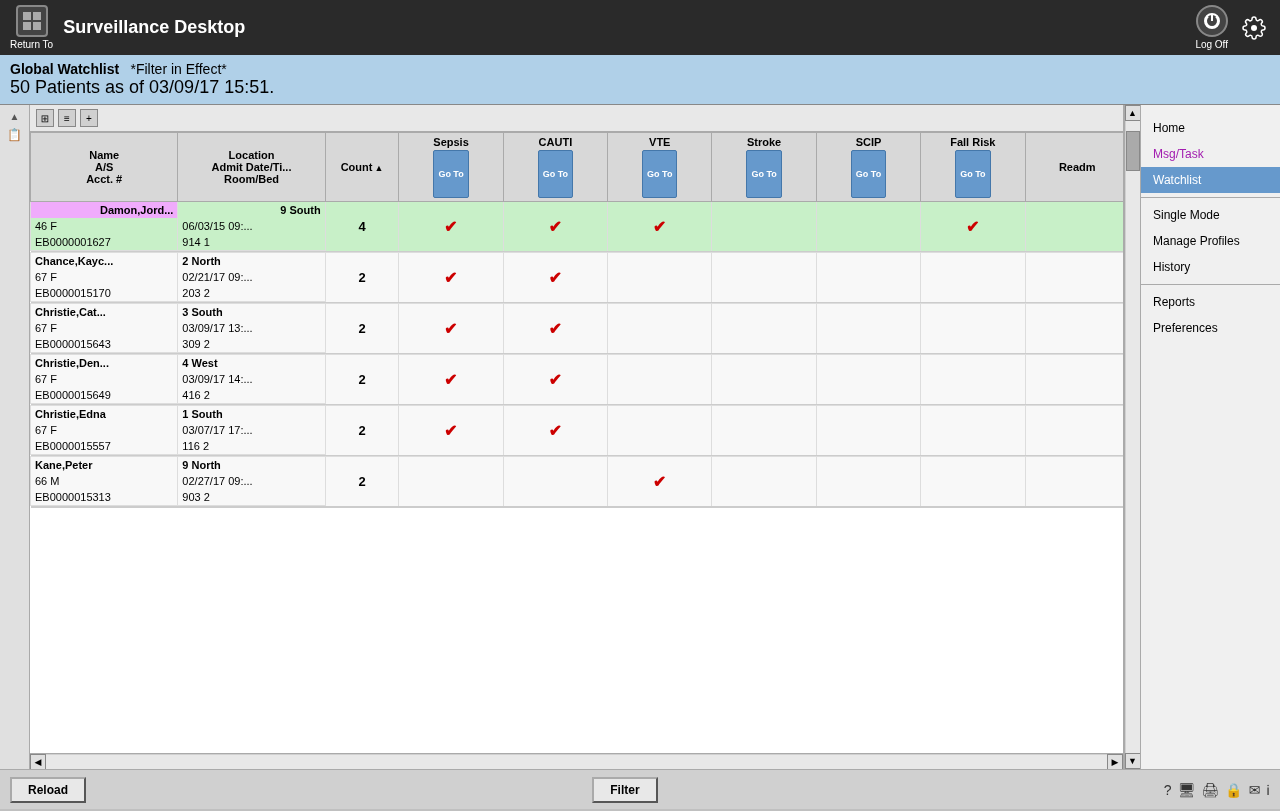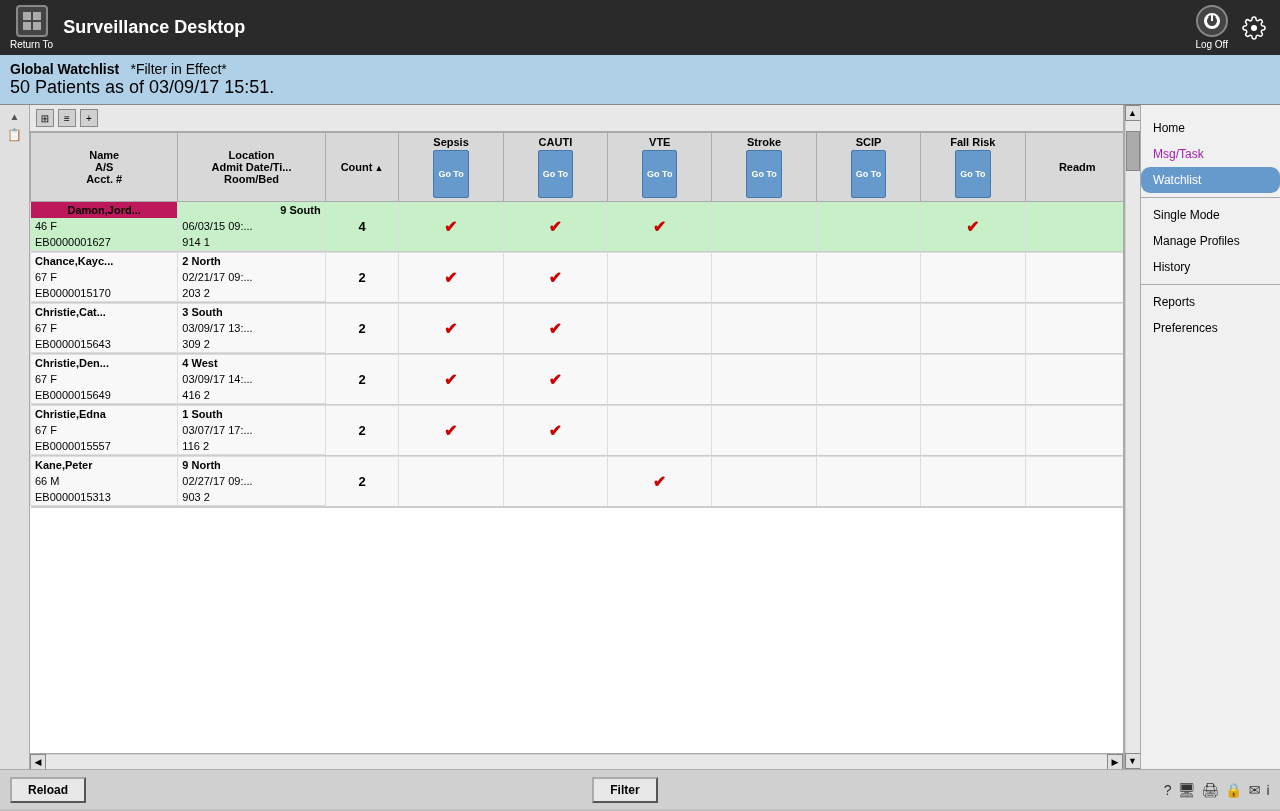--- a/index.html
+++ b/index.html
@@ -153,7 +153,7 @@
       font-size: 12px;
       color: #000;
     }
-    .sidebar-item.active { background: #6699cc; color: white; border-radius: 9px; }
+    .sidebar-item.active { background: #6699cc; color: white; }
     .sidebar-item.msg-task { color: #a21caf; }
     .sidebar-divider { height: 1px; background: #aaa; margin: 4px 0; }
 

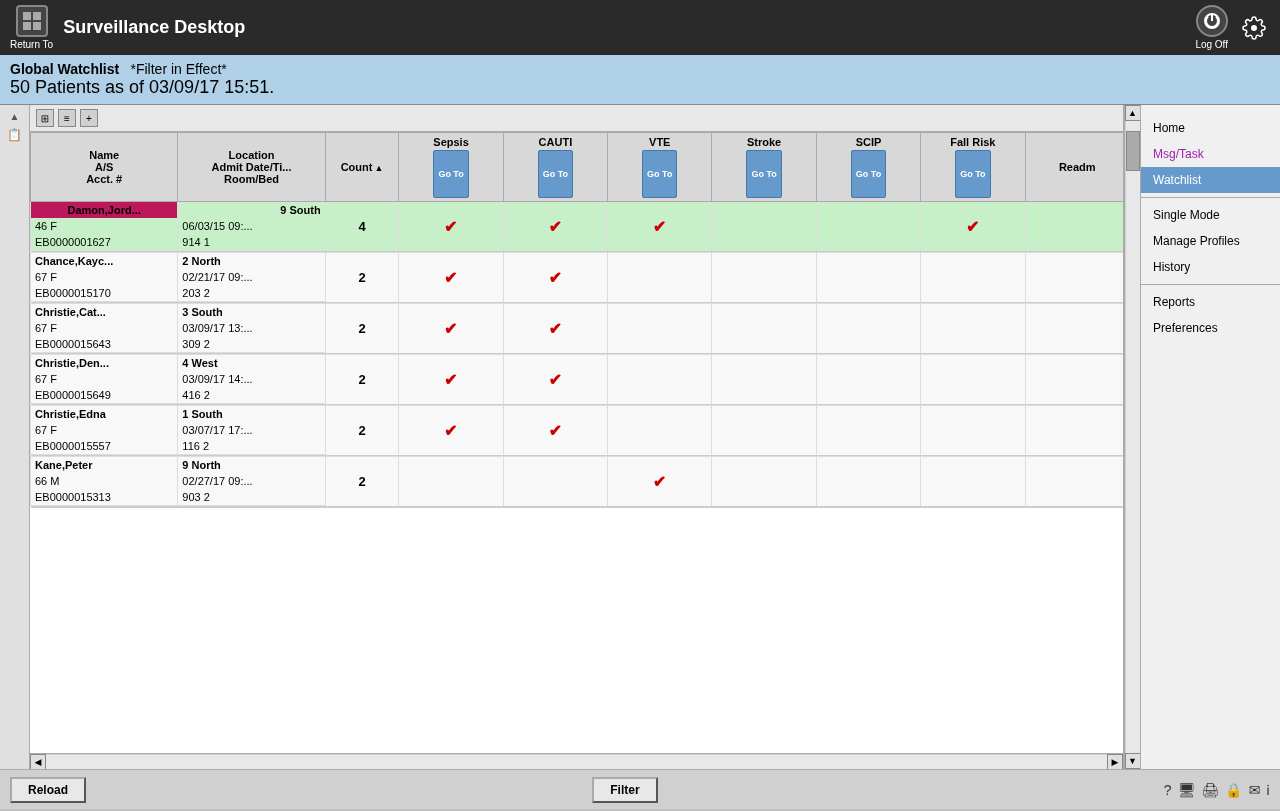--- a/index.html
+++ b/index.html
@@ -322,7 +322,7 @@
         </thead>
         <tbody id="patients-tbody">
         <tr class="patient-row-top highlighted">
-      <td style="text-align: center; font-weight: bold; border-bottom: none; background-color: #be185d;">Damon,Jord...</td>
+      <td style="text-align: right; font-weight: bold; border-bottom: none; background-color: #f0abfc;">Damon,Jord...</td>
       <td style="text-align: right; font-weight: bold; border-bottom: none; background-color: rgb(200, 240, 200);">9 South</td>
       <td rowspan="3" style="font-size: 13px; font-weight: bold; background-color: rgb(200, 240, 200);">4</td>
       <td rowspan="3" style="background-color: rgb(200, 240, 200);"><span class="checkmark">✔</span></td>

